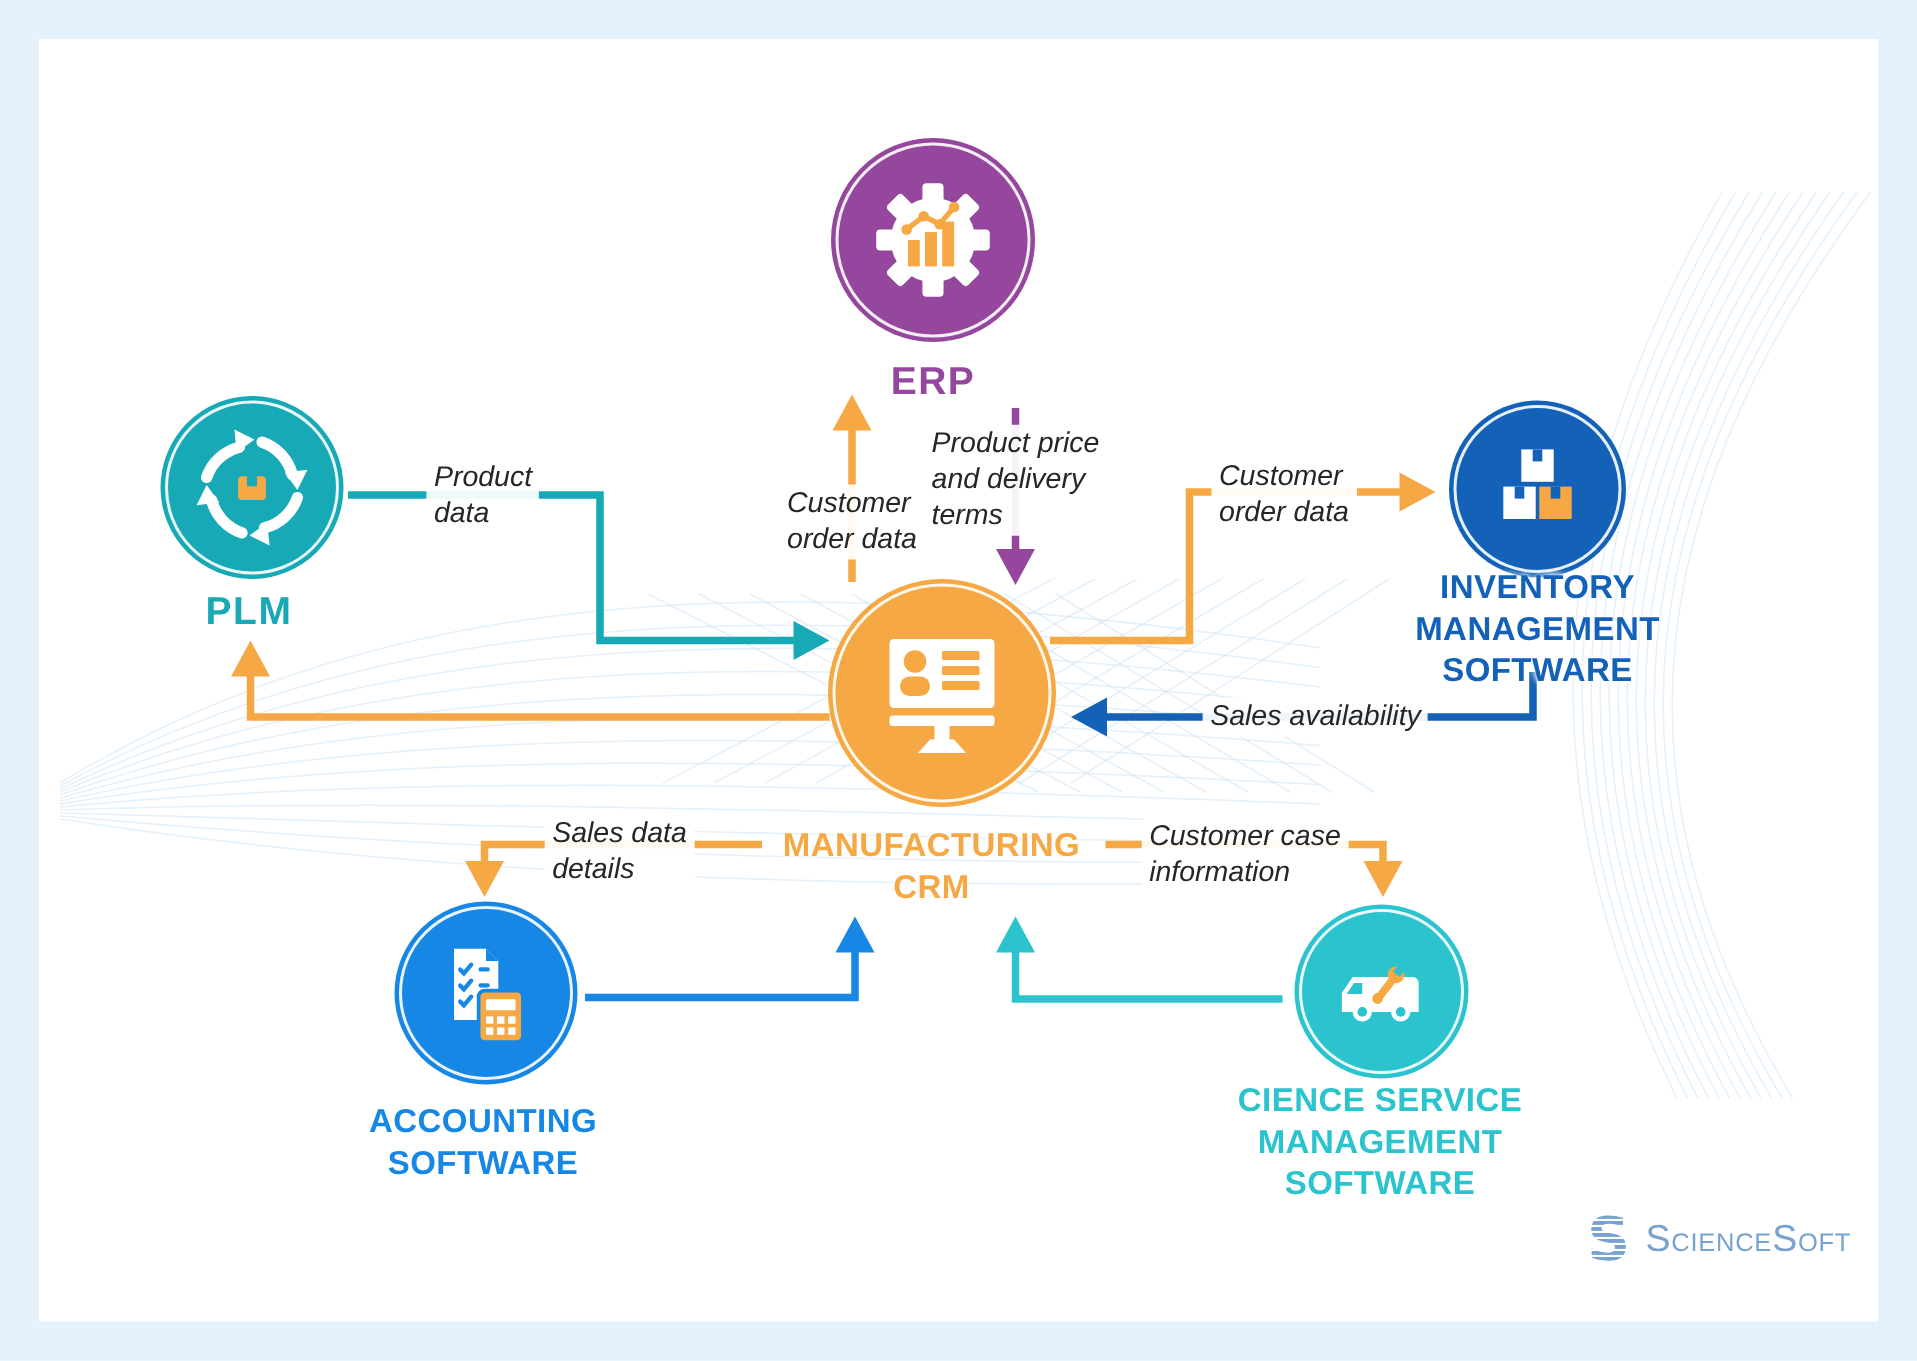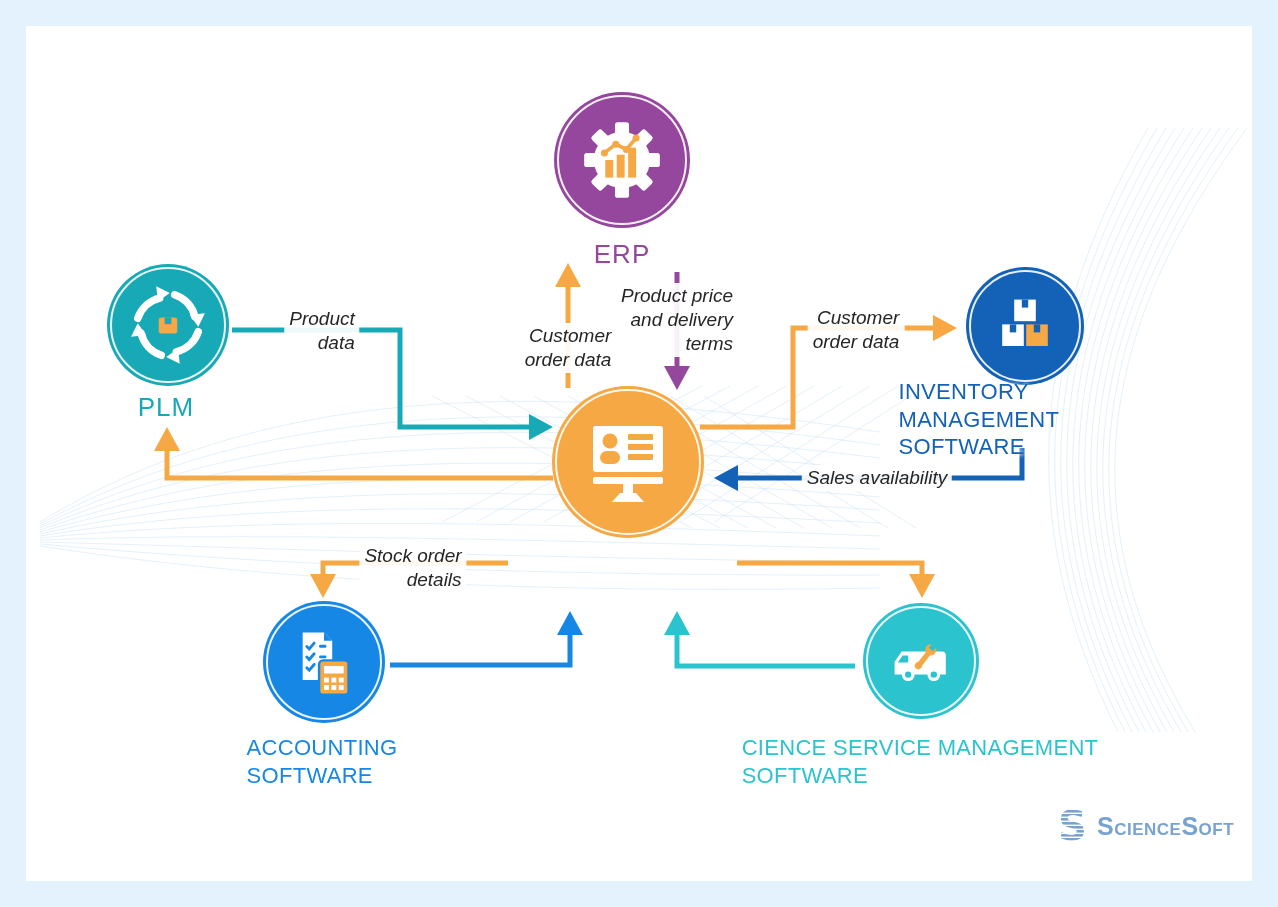--- a/index.html
+++ b/index.html
@@ -12,8 +12,8 @@
   .node{position:absolute;border-radius:50%;display:flex;align-items:center;justify-content:center;}
   .node::after{content:"";position:absolute;inset:3px;border:2px solid rgba(255,255,255,.9);border-radius:50%;}
   .node svg{position:relative;z-index:1;}
-  .node-label{position:absolute;transform:translate(-50%,-50%);font-weight:400;font-size:22px;line-height:1.25;
-              text-align:left;white-space:pre-line;letter-spacing:.3px;z-index:6;
+  .node-label{position:absolute;transform:translate(-50%,-50%);font-weight:700;font-size:22px;line-height:1.25;
+              text-align:center;white-space:pre-line;letter-spacing:.3px;z-index:6;
               text-shadow:0 0 4px #fff,0 0 4px #fff;}
   .node-label.big{font-size:26px;letter-spacing:1px;}
   .edge-label{position:absolute;transform:translate(-50%,-50%);font-style:italic;font-size:19px;line-height:1.26;

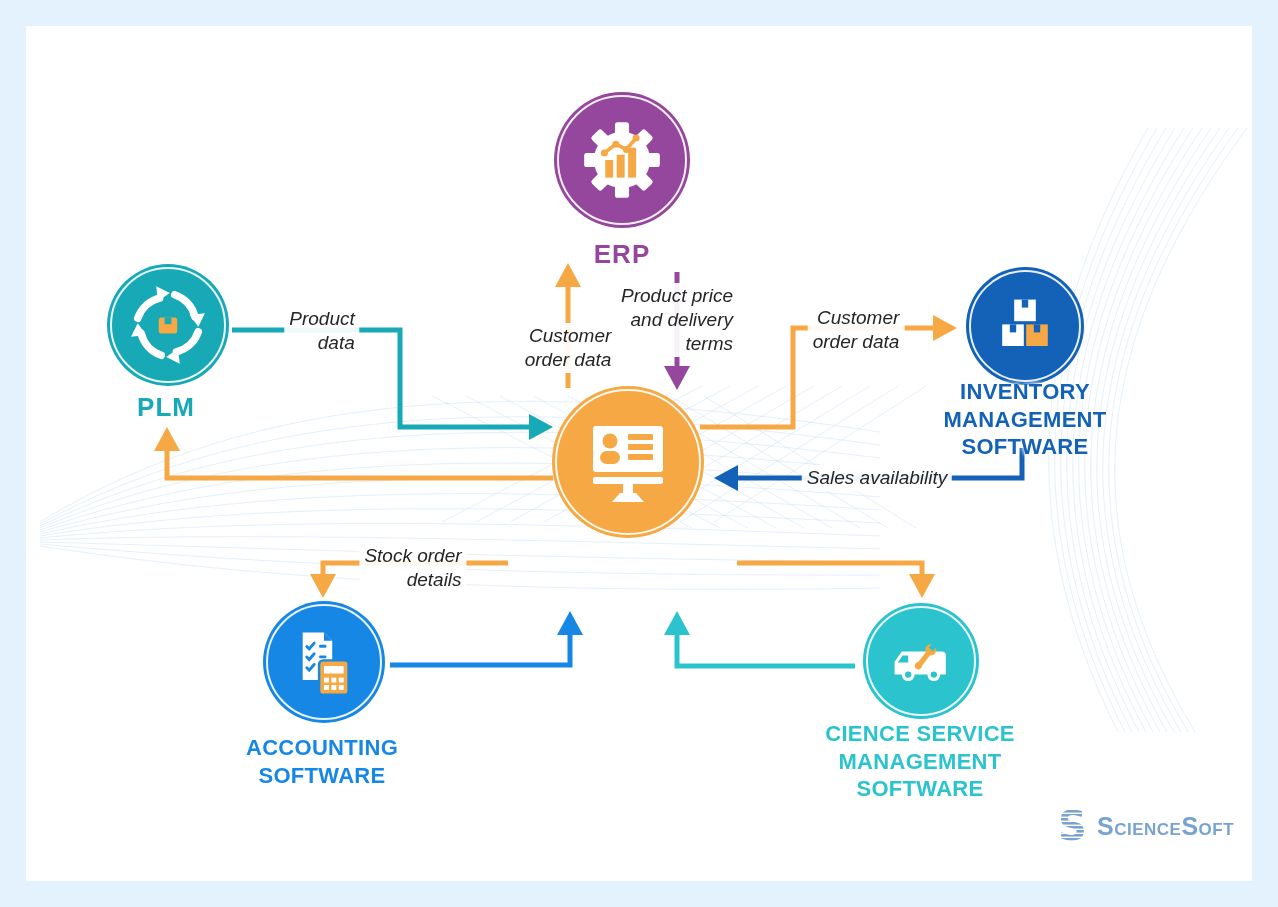--- a/index.html
+++ b/index.html
@@ -17,7 +17,7 @@
               text-shadow:0 0 4px #fff,0 0 4px #fff;}
   .node-label.big{font-size:26px;letter-spacing:1px;}
   .edge-label{position:absolute;transform:translate(-50%,-50%);font-style:italic;font-size:19px;line-height:1.26;
-              color:var(--edge-text,#262626);text-align:right;white-space:pre-line;z-index:5;
+              color:var(--edge-text,#262626);text-align:left;white-space:pre-line;z-index:5;
               background:rgba(255,255,255,.93);padding:1px 5px;border-radius:3px;}
   .logo{position:absolute;left:1056px;top:806px;display:flex;align-items:center;gap:7px;z-index:6;}
   .logo-text{color:var(--logo-blue,#78a3d1);font-weight:700;letter-spacing:.5px;white-space:nowrap;}

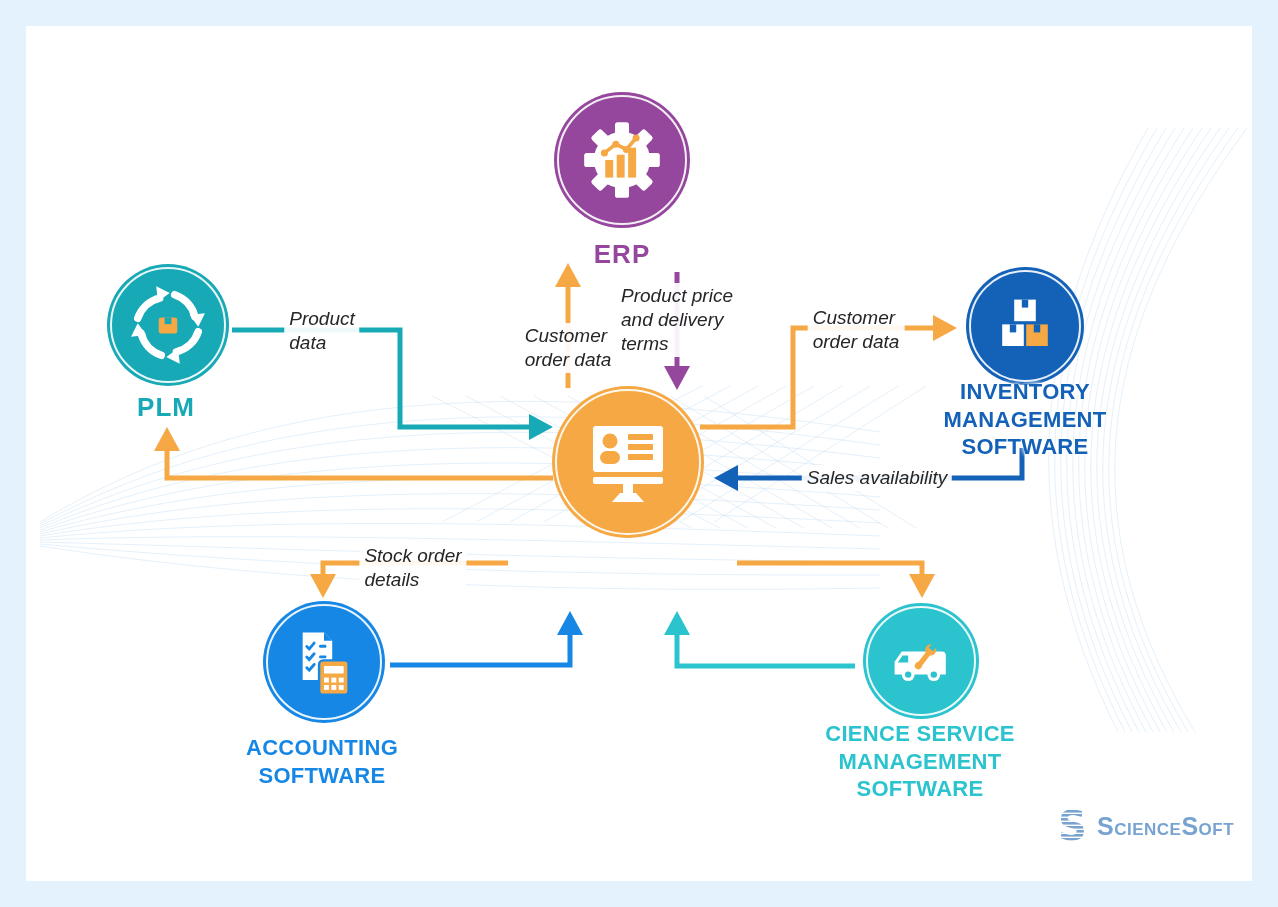--- a/index.html
+++ b/index.html
@@ -258,7 +258,7 @@
   <div class="edge-label" style="left:856px;top:330px">Customer
 order data</div>
   <div class="edge-label" style="left:877px;top:478px">Sales availability</div>
-  <div class="edge-label" style="left:413px;top:568px">Stock order
+  <div class="edge-label" style="left:413px;top:568px">Sales data
 details</div>
 
   <div class="logo">

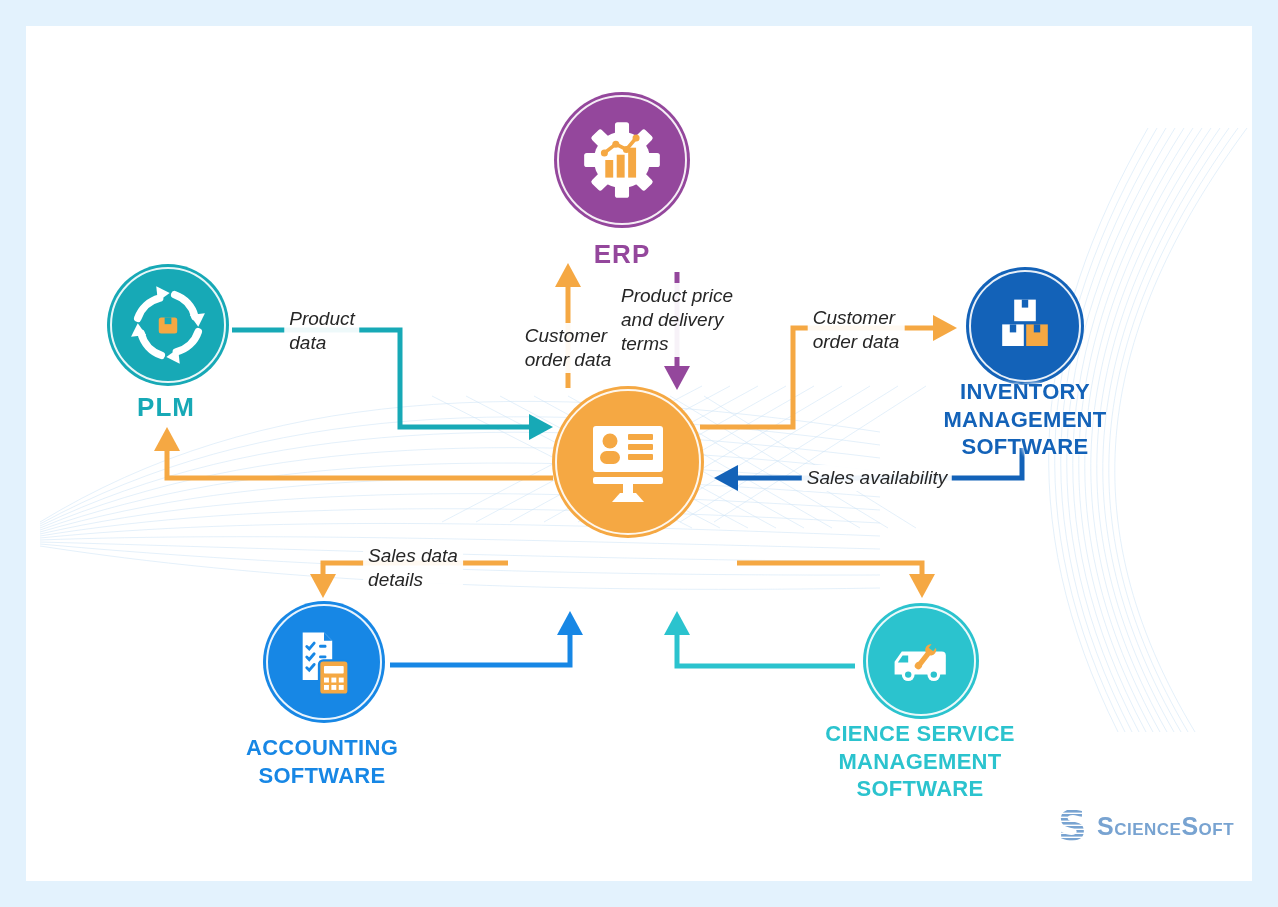--- a/index.html
+++ b/index.html
@@ -202,6 +202,8 @@
       <polygon points="34,90 66,90 58,81 42,81" fill="#fff"></polygon>
     </svg>
   </div>
+  <div class="node-label" style="left:621px;top:577px;color:var(--orange)">MANUFACTURING
+CRM</div>
 
   <div class="node" style="left:263px;top:601px;width:122px;height:122px;background:var(--blue-bright)">
     <svg width="82" height="82" viewBox="0 0 100 100">

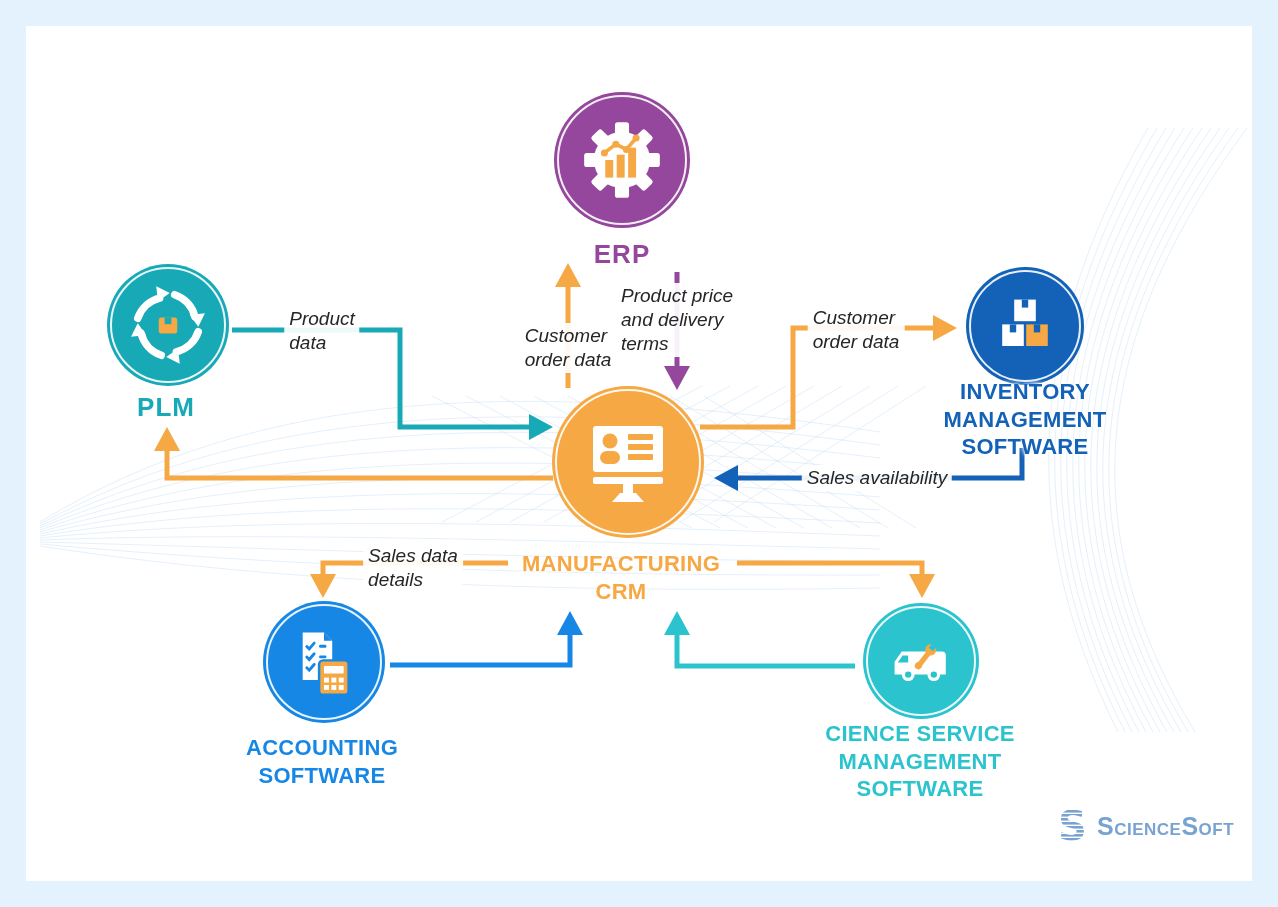--- a/index.html
+++ b/index.html
@@ -262,6 +262,8 @@
   <div class="edge-label" style="left:877px;top:478px">Sales availability</div>
   <div class="edge-label" style="left:413px;top:568px">Sales data
 details</div>
+  <div class="edge-label" style="left:830px;top:570px">Customer case
+information</div>
 
   <div class="logo">
     <svg width="34" height="40" viewBox="0 0 34 40">

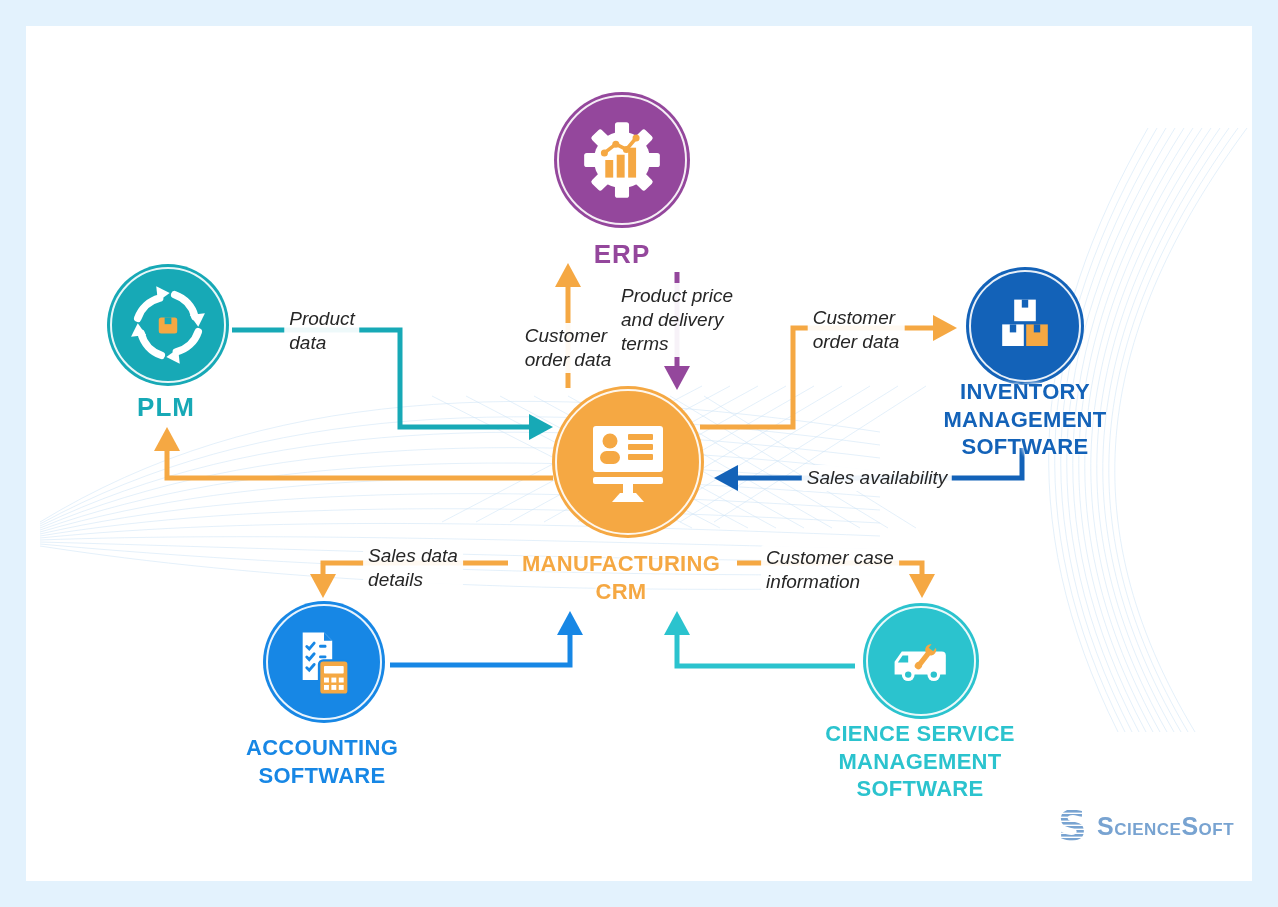--- a/index.html
+++ b/index.html
@@ -20,7 +20,7 @@
               color:var(--edge-text,#262626);text-align:left;white-space:pre-line;z-index:5;
               background:rgba(255,255,255,.93);padding:1px 5px;border-radius:3px;}
   .logo{position:absolute;left:1056px;top:806px;display:flex;align-items:center;gap:7px;z-index:6;}
-  .logo-text{color:var(--logo-blue,#78a3d1);font-weight:700;letter-spacing:.5px;white-space:nowrap;}
+  .logo-text{color:var(--logo-blue,#78a3d1);font-weight:400;letter-spacing:.5px;white-space:nowrap;}
   .logo-text .cap{font-size:25px;}
   .logo-text .sc{font-size:17px;}
 </style>

